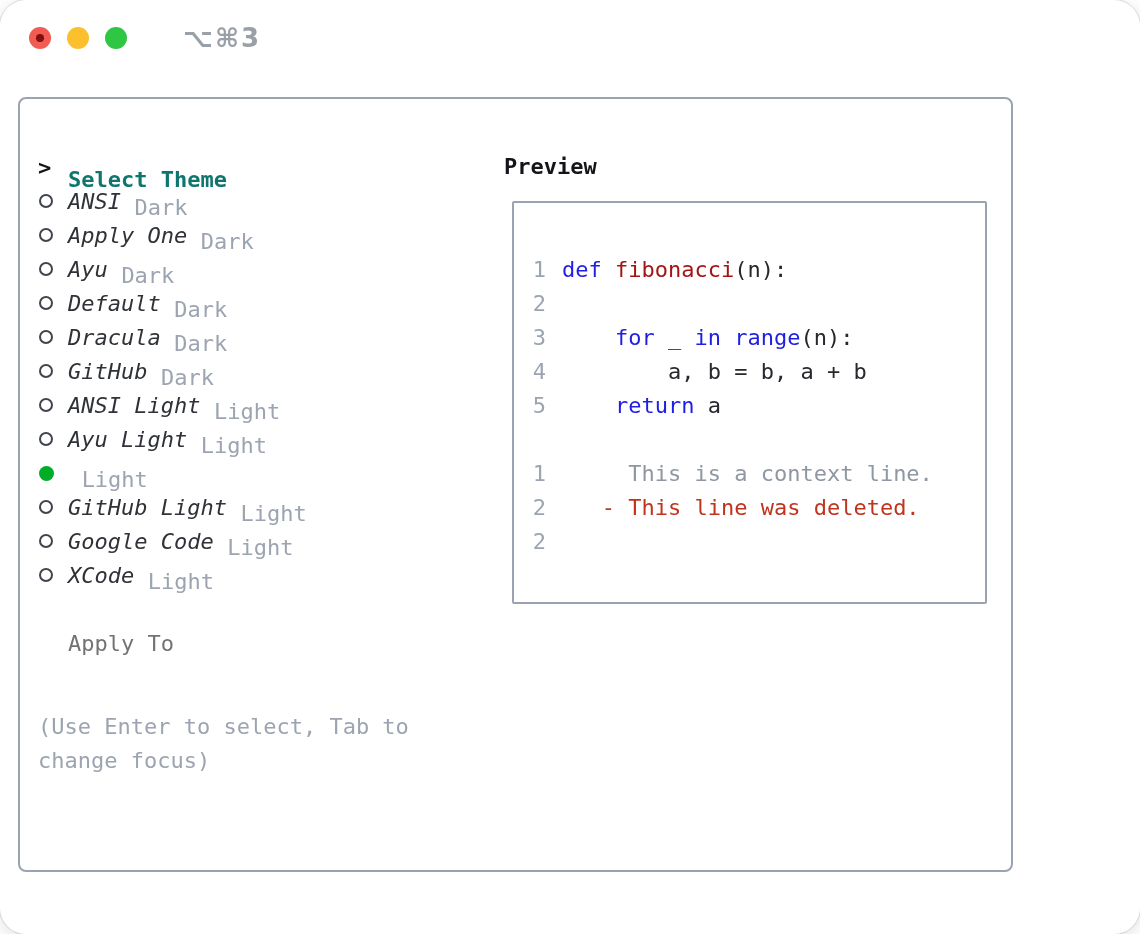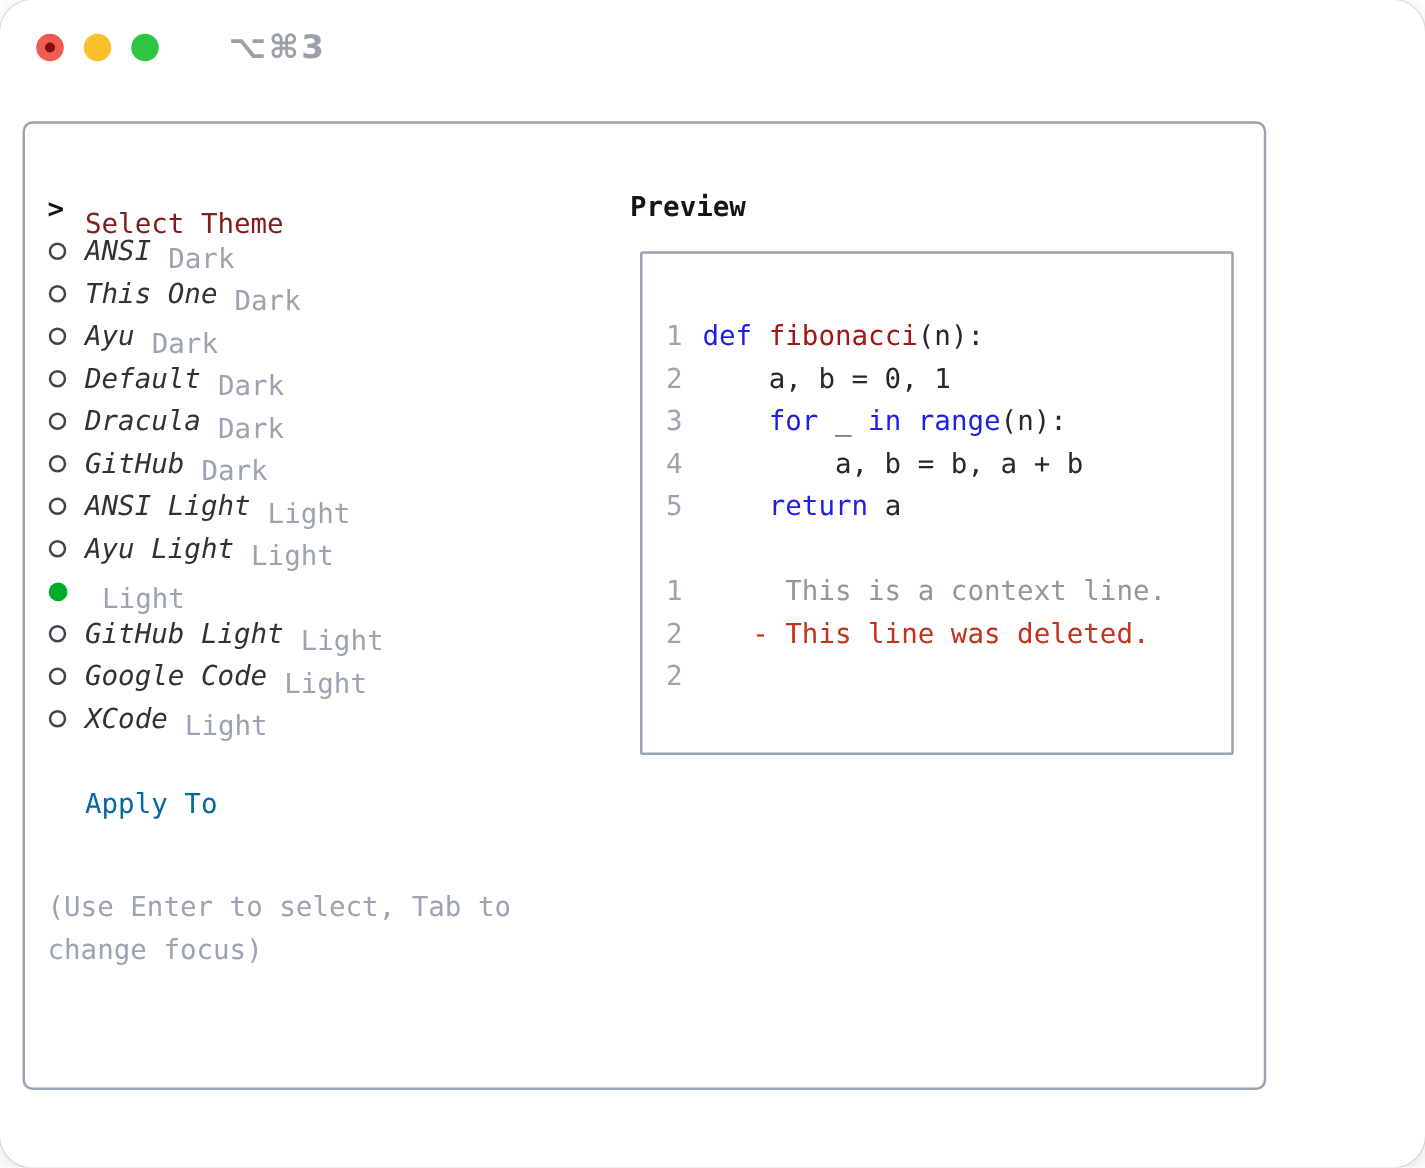--- a/index.html
+++ b/index.html
@@ -35,7 +35,7 @@
   .icon-cell{width:30px;flex:none;display:flex;align-items:center;}
   .gap-row{height:34px;}
   .pointer{font-weight:bold;color:#141518;}
-  .section-title{font-weight:normal;color:#7f1d1d;margin-top:24px;}
+  .section-title{font-weight:bold;color:#0f766e;margin-top:24px;}
   .radio{box-sizing:border-box;border-radius:50%;margin-left:1px;}
   .radio-off{width:14px;height:14px;border:2px solid #40444c;background:transparent;}
   .radio-on{width:15px;height:15px;background:var(--accent-green,#00ad27);}

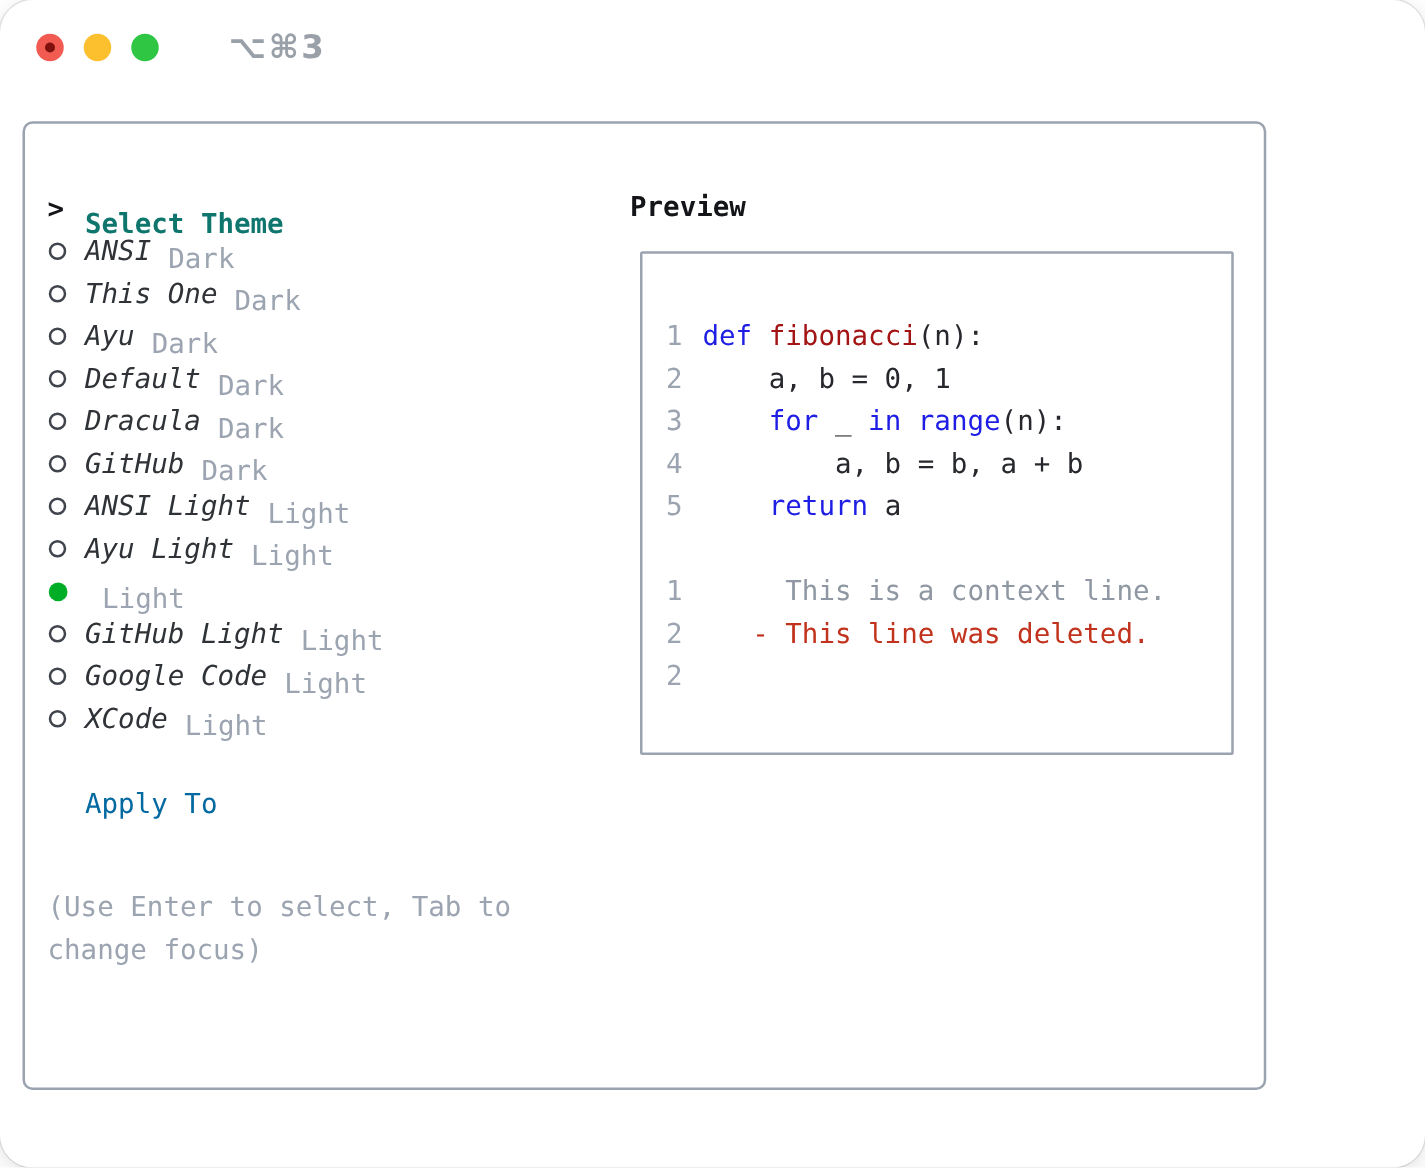--- a/index.html
+++ b/index.html
@@ -94,7 +94,7 @@
   </div>
           <div class="row option-row">
     <span class="icon-cell"><span class="radio radio-off"></span></span>
-    <span class="theme-name">This One</span>
+    <span class="theme-name">Apply One</span>
     <span class="theme-variant">Dark</span>
   </div>
           <div class="row option-row">

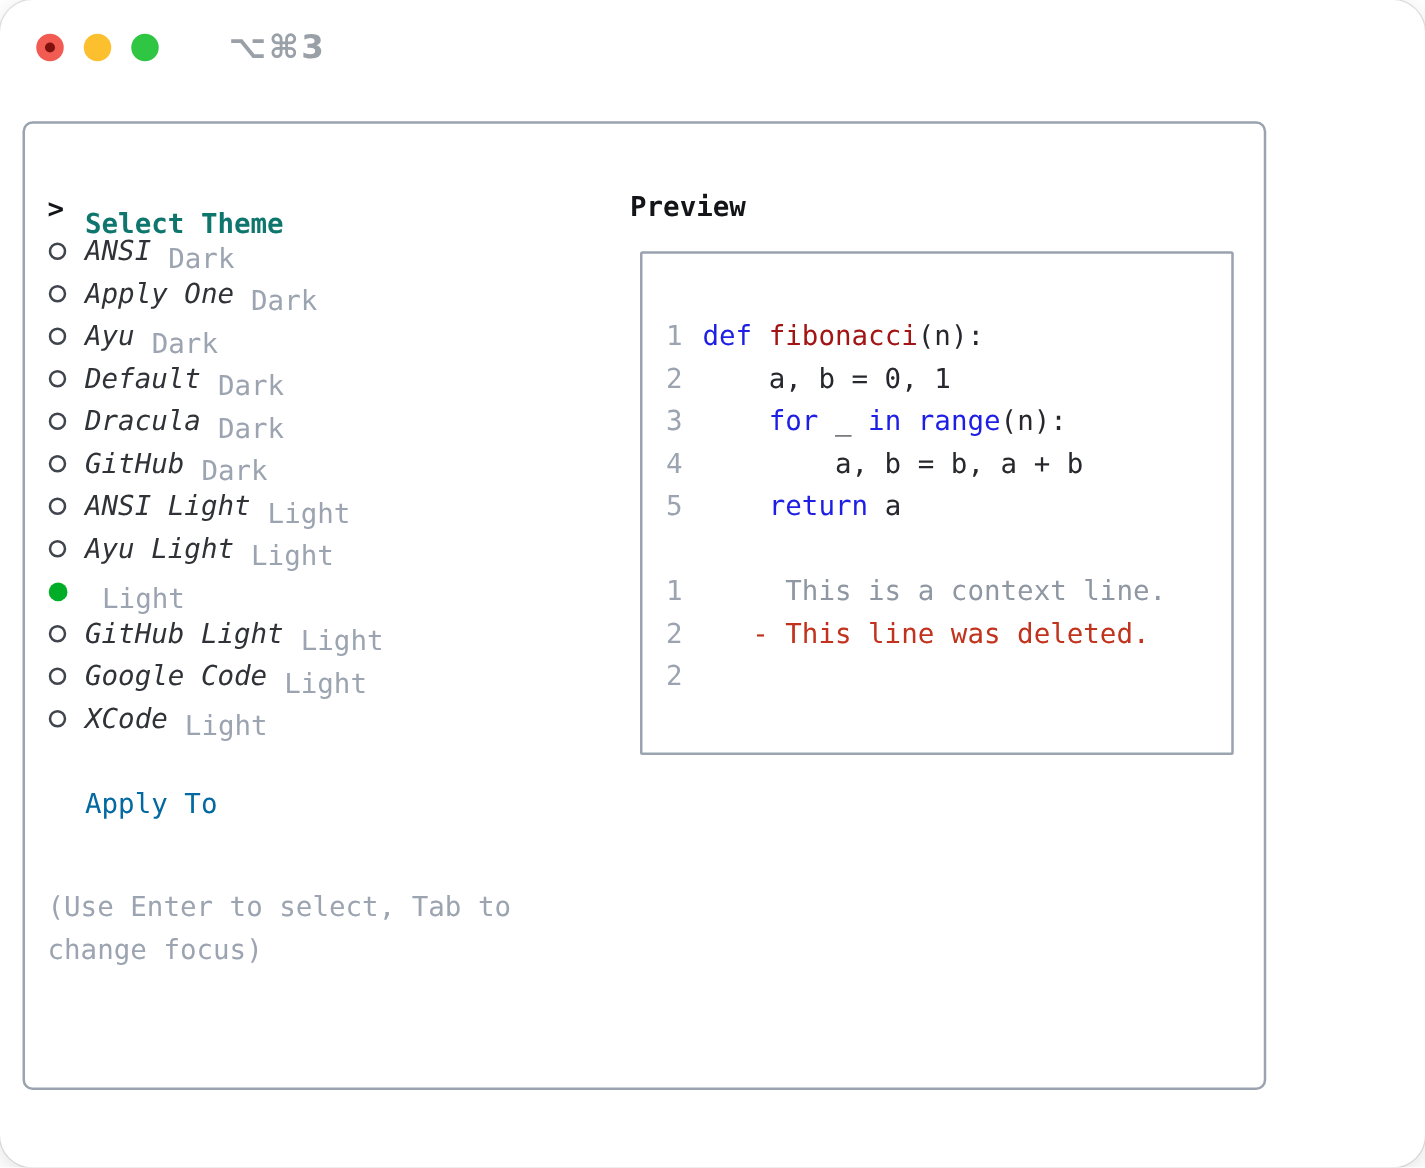--- a/index.html
+++ b/index.html
@@ -169,7 +169,6 @@
   </div>
           <div class="pline">
     <span class="lineno">2</span>
-    <span class="code"><span class="c-plain">    a, b = 0, 1</span></span>
   </div>
           <div class="pline">
     <span class="lineno">3</span>

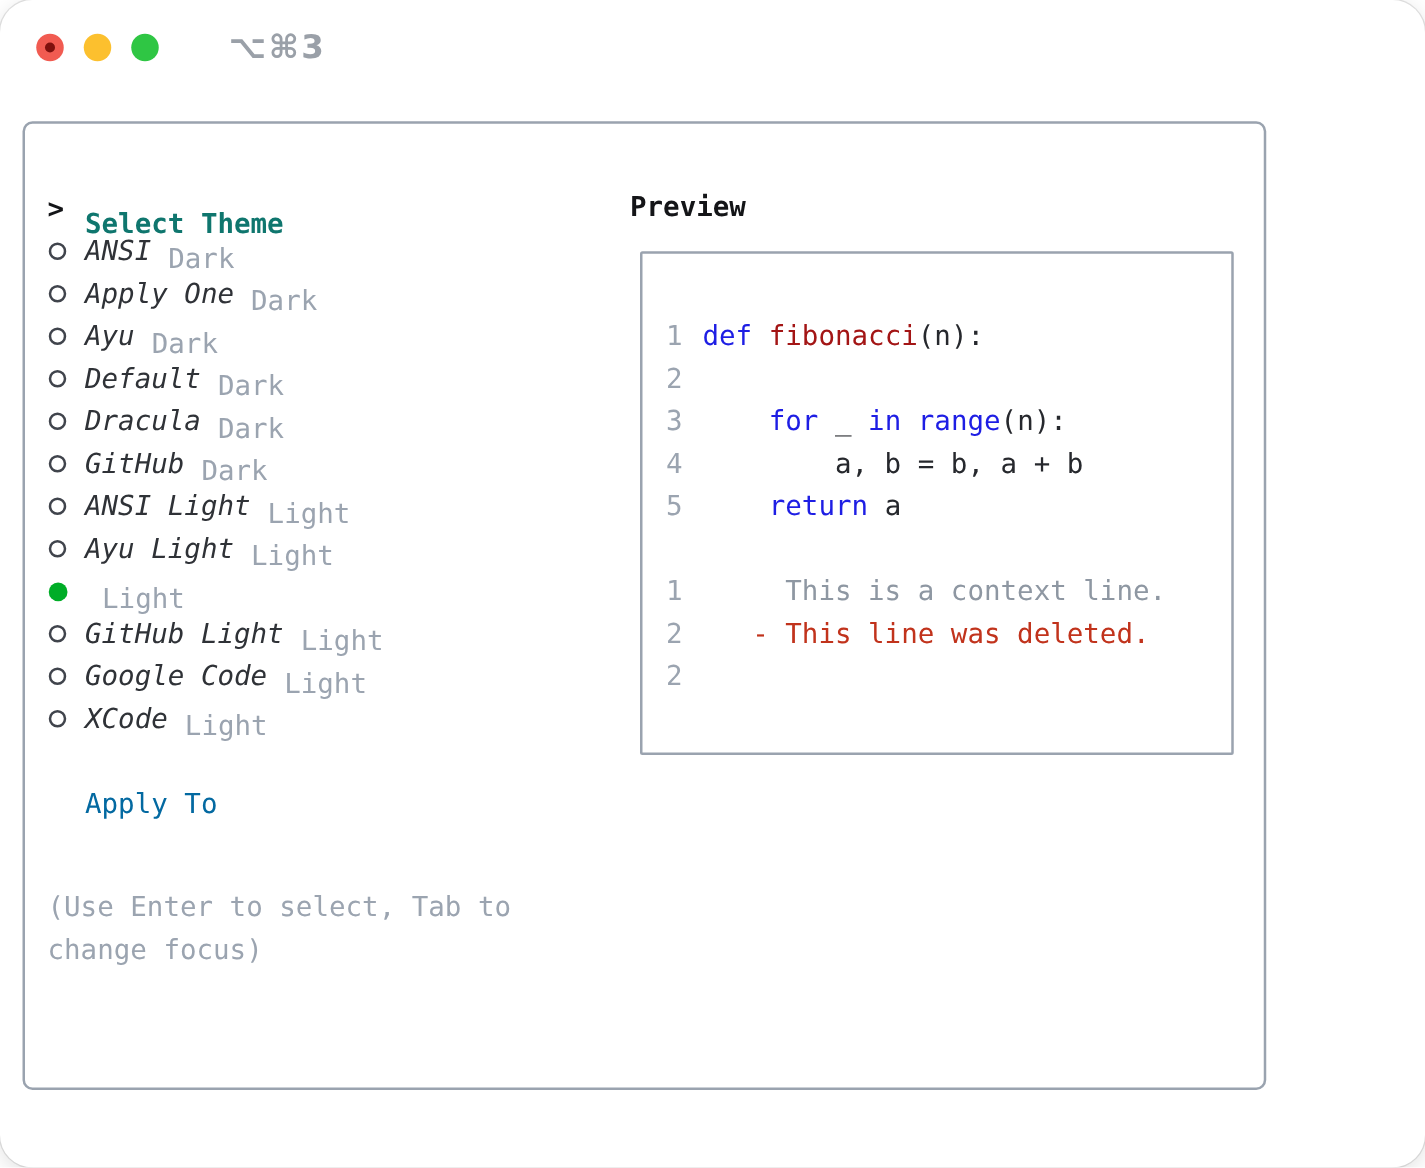--- a/index.html
+++ b/index.html
@@ -42,7 +42,7 @@
   .theme-name{color:#2f3237;font-style:italic;}
   .theme-variant{color:var(--light-gray,#9ba4b0);margin-left:0.62em;margin-top:12px;}
   .option-row.selected .theme-name{color:var(--accent-green,#00ad27);}
-  .apply-header{color:#0369a1;}
+  .apply-header{color:#737373;}
   .hint{
     margin-top:50px;color:var(--light-gray,#9ba4b0);line-height:34px;white-space:pre-line;
   }

